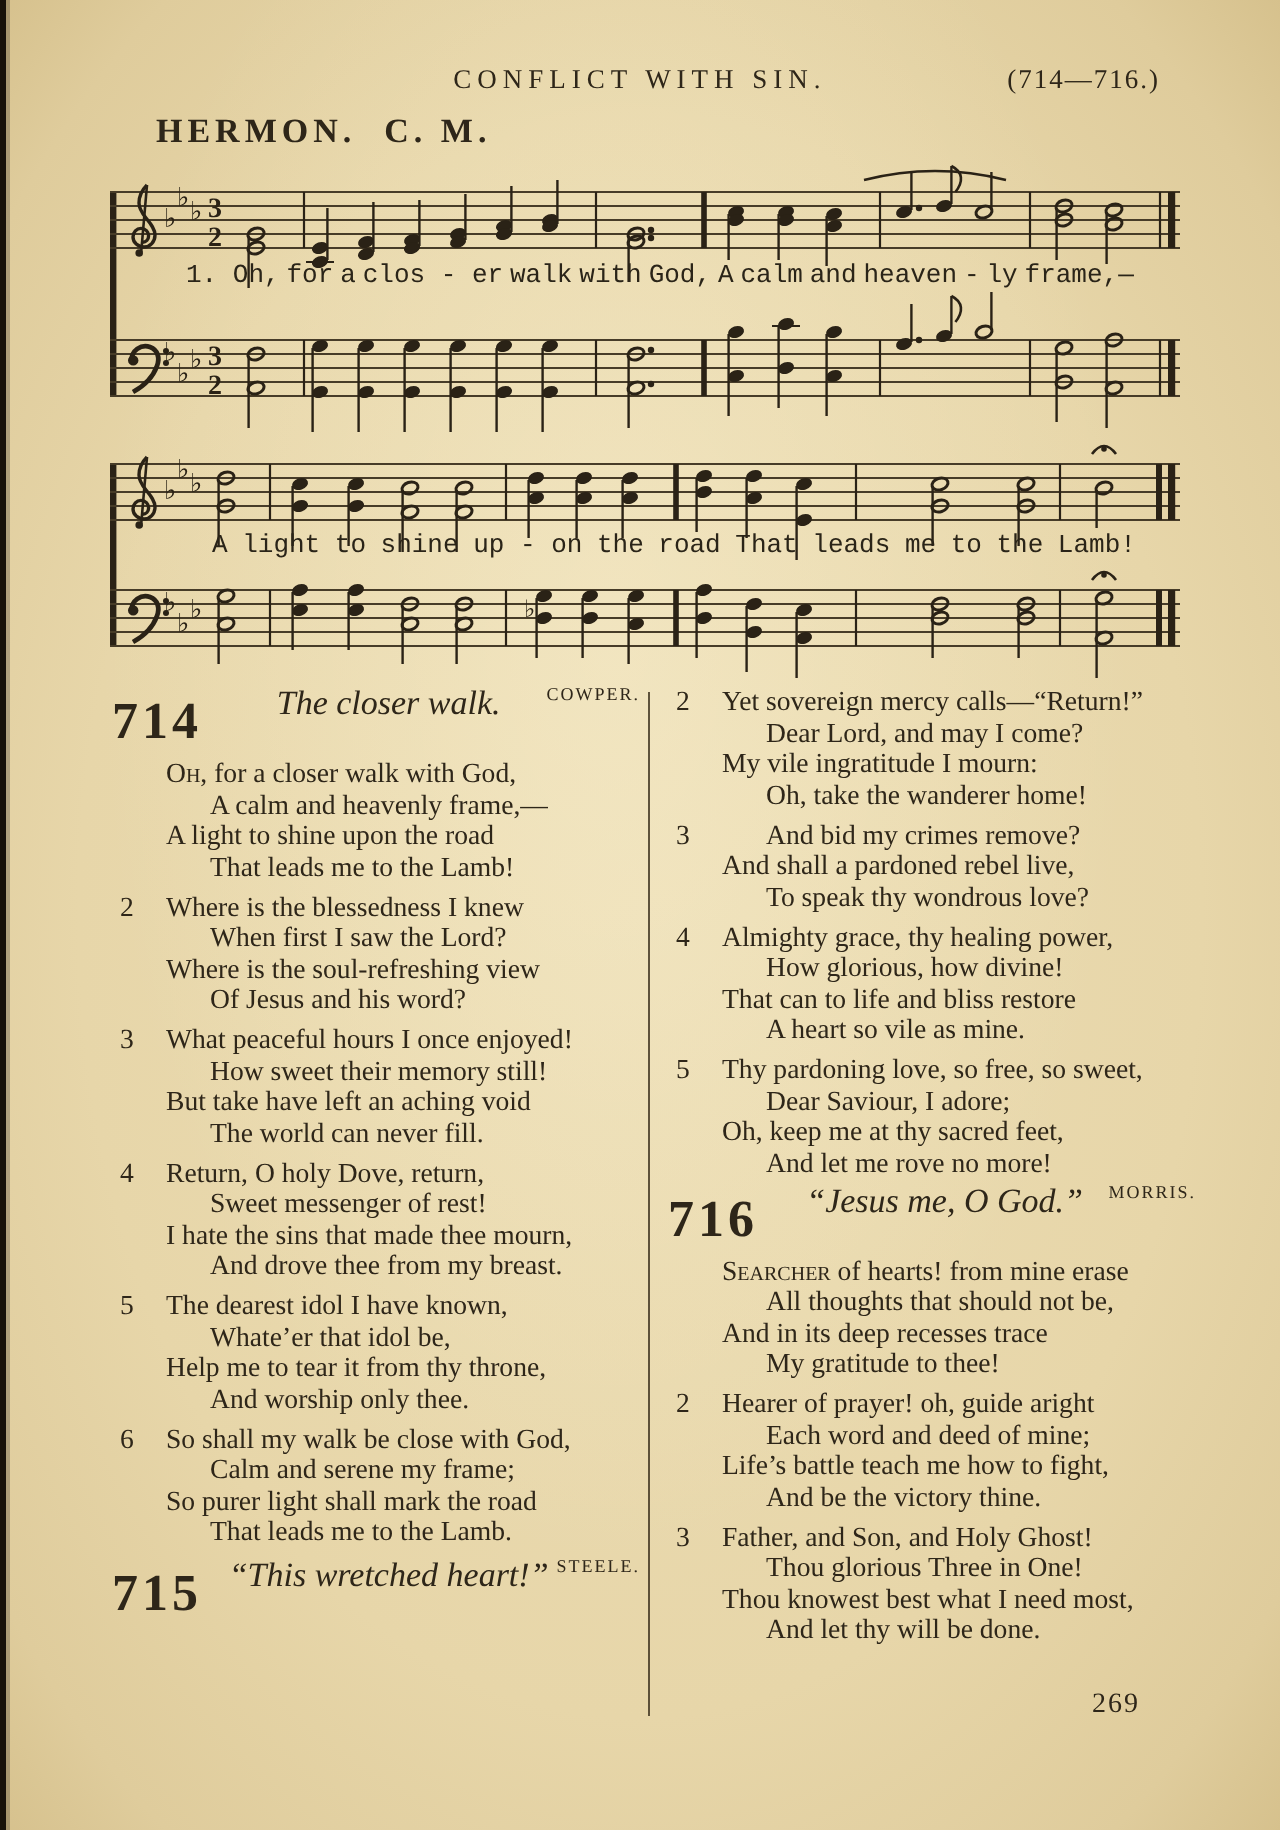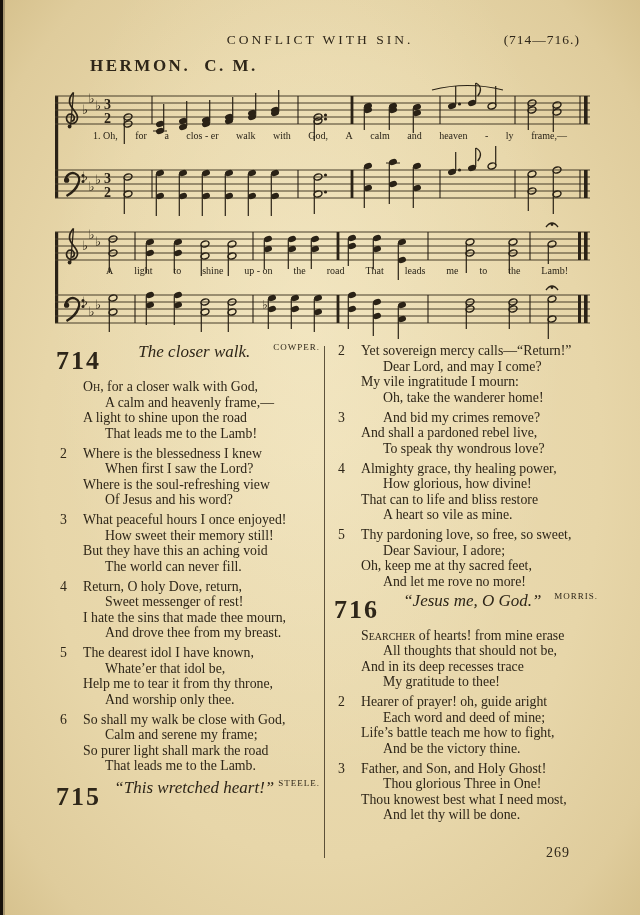--- a/index.html
+++ b/index.html
@@ -16,7 +16,7 @@
   .rh-center{position:absolute;top:32px;left:0;right:0;text-align:center;
     font-size:13.5px;letter-spacing:3px;}
   .rh-right{position:absolute;top:32px;right:60px;font-size:13.5px;letter-spacing:1px;}
-  .tune-line{position:absolute;top:56px;left:90px;font-size:17px;font-weight:bold;letter-spacing:2.5px;}
+  .tune-line{position:absolute;top:56px;left:78px;font-size:17px;font-weight:bold;letter-spacing:2.5px;}
   .tune-line .meter{margin-left:14px;}
 
   .music-svg{position:absolute;left:0;top:0;}

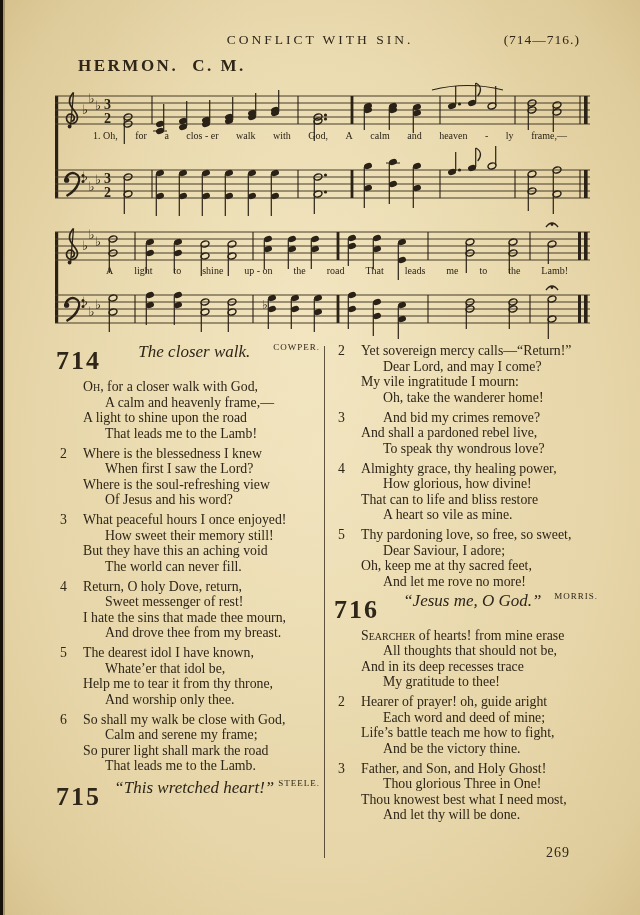--- a/index.html
+++ b/index.html
@@ -22,7 +22,7 @@
   .music-svg{position:absolute;left:0;top:0;}
 
   .lyric-line{position:absolute;display:flex;justify-content:space-between;
-    font-size:10px;color:#2a2418;white-space:nowrap;}
+    font-size:13px;color:#2a2418;white-space:nowrap;font-family:Liberation Mono, monospace;}
   #lyric1{top:130px;left:93px;width:474px;}
   #lyric2{top:265px;left:106px;width:462px;}
 

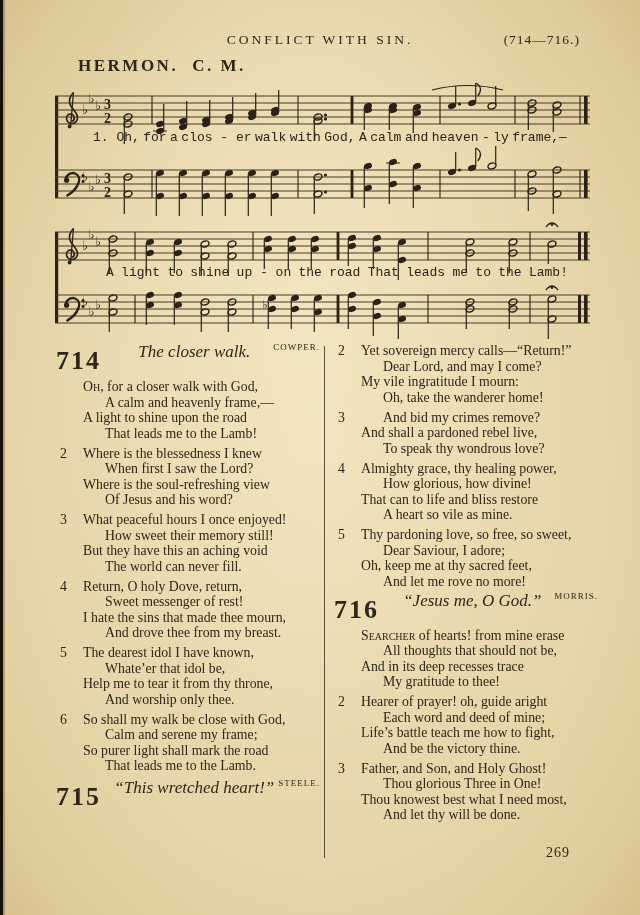--- a/index.html
+++ b/index.html
@@ -392,7 +392,7 @@
         <span class="vnum">3</span>
         <div class="line">What peaceful hours I once enjoyed!</div>
         <div class="line ind">How sweet their memory still!</div>
-        <div class="line">But they have this an aching void</div>
+        <div class="line">But take have left an aching void</div>
         <div class="line ind">The world can never fill.</div>
       </div>
       <div class="stanza">

